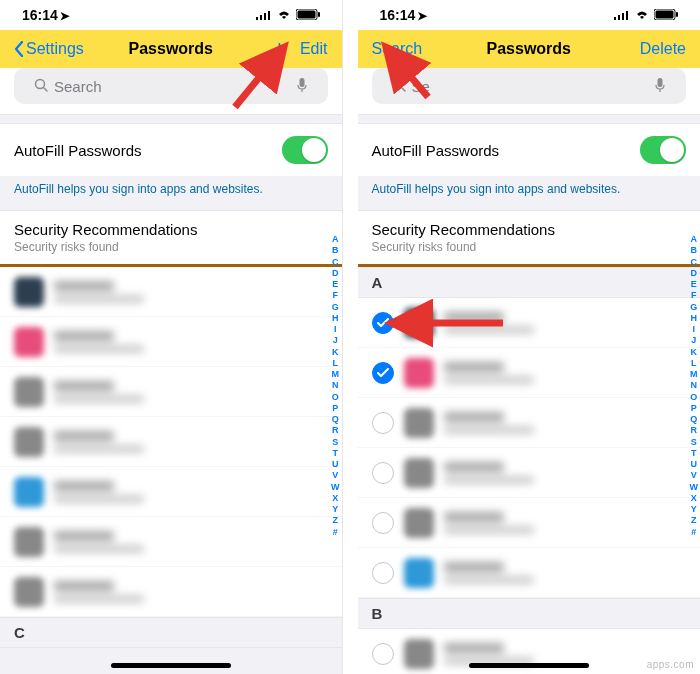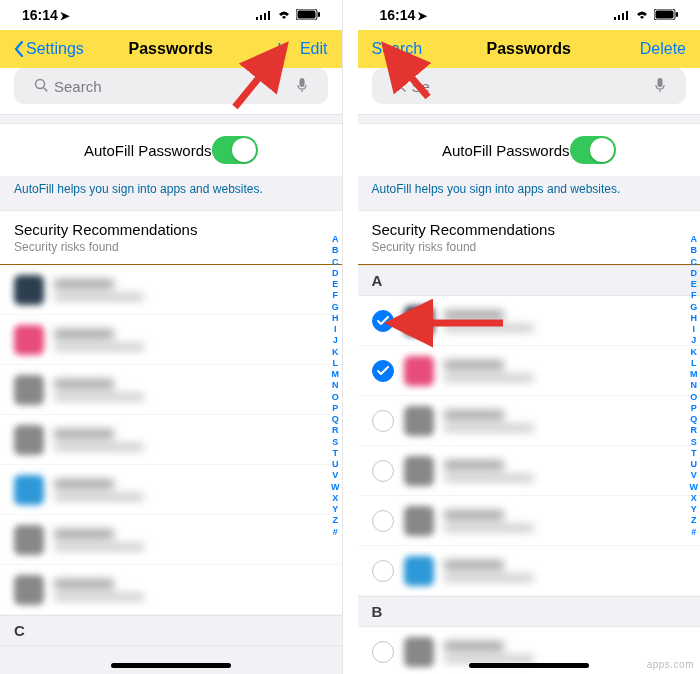--- a/index.html
+++ b/index.html
@@ -58,7 +58,7 @@
   .gap-thin { height: 10px; background:#f2f2f6; border-top:1px solid #e5e5ea; border-bottom:1px solid #e5e5ea;}
 
   
-  .row-white { background:#fff; padding:12px 14px; display:flex; align-items:center; justify-content:center; }
+  .row-white { background:#fff; padding:12px 14px; display:flex; align-items:center; justify-content:space-between; }
   .row-white .label { font-size:15px; }
   .toggle {
     width:46px; height:28px; background:#34c759; border-radius:14px; position:relative; cursor:pointer;

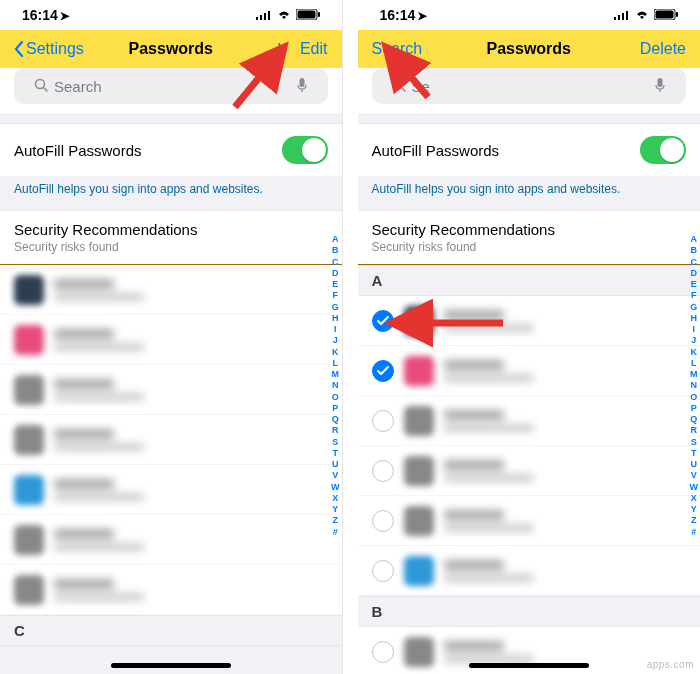--- a/index.html
+++ b/index.html
@@ -70,7 +70,7 @@
   .caption { font-size:12px; color:#0369a1; padding:6px 14px 14px 14px; }
 
   
-  .secrec { background:#fff; padding:10px 14px; border-top:1px solid #e5e5ea; border-bottom:1px solid #a16207;}
+  .secrec { background:#fff; padding:10px 14px; border-top:1px solid #e5e5ea; border-bottom:3px solid #a16207;}
   .secrec .t { font-size:15px; }
   .secrec .s { font-size:12px; color:#8a8a8f; margin-top:2px;}
 

